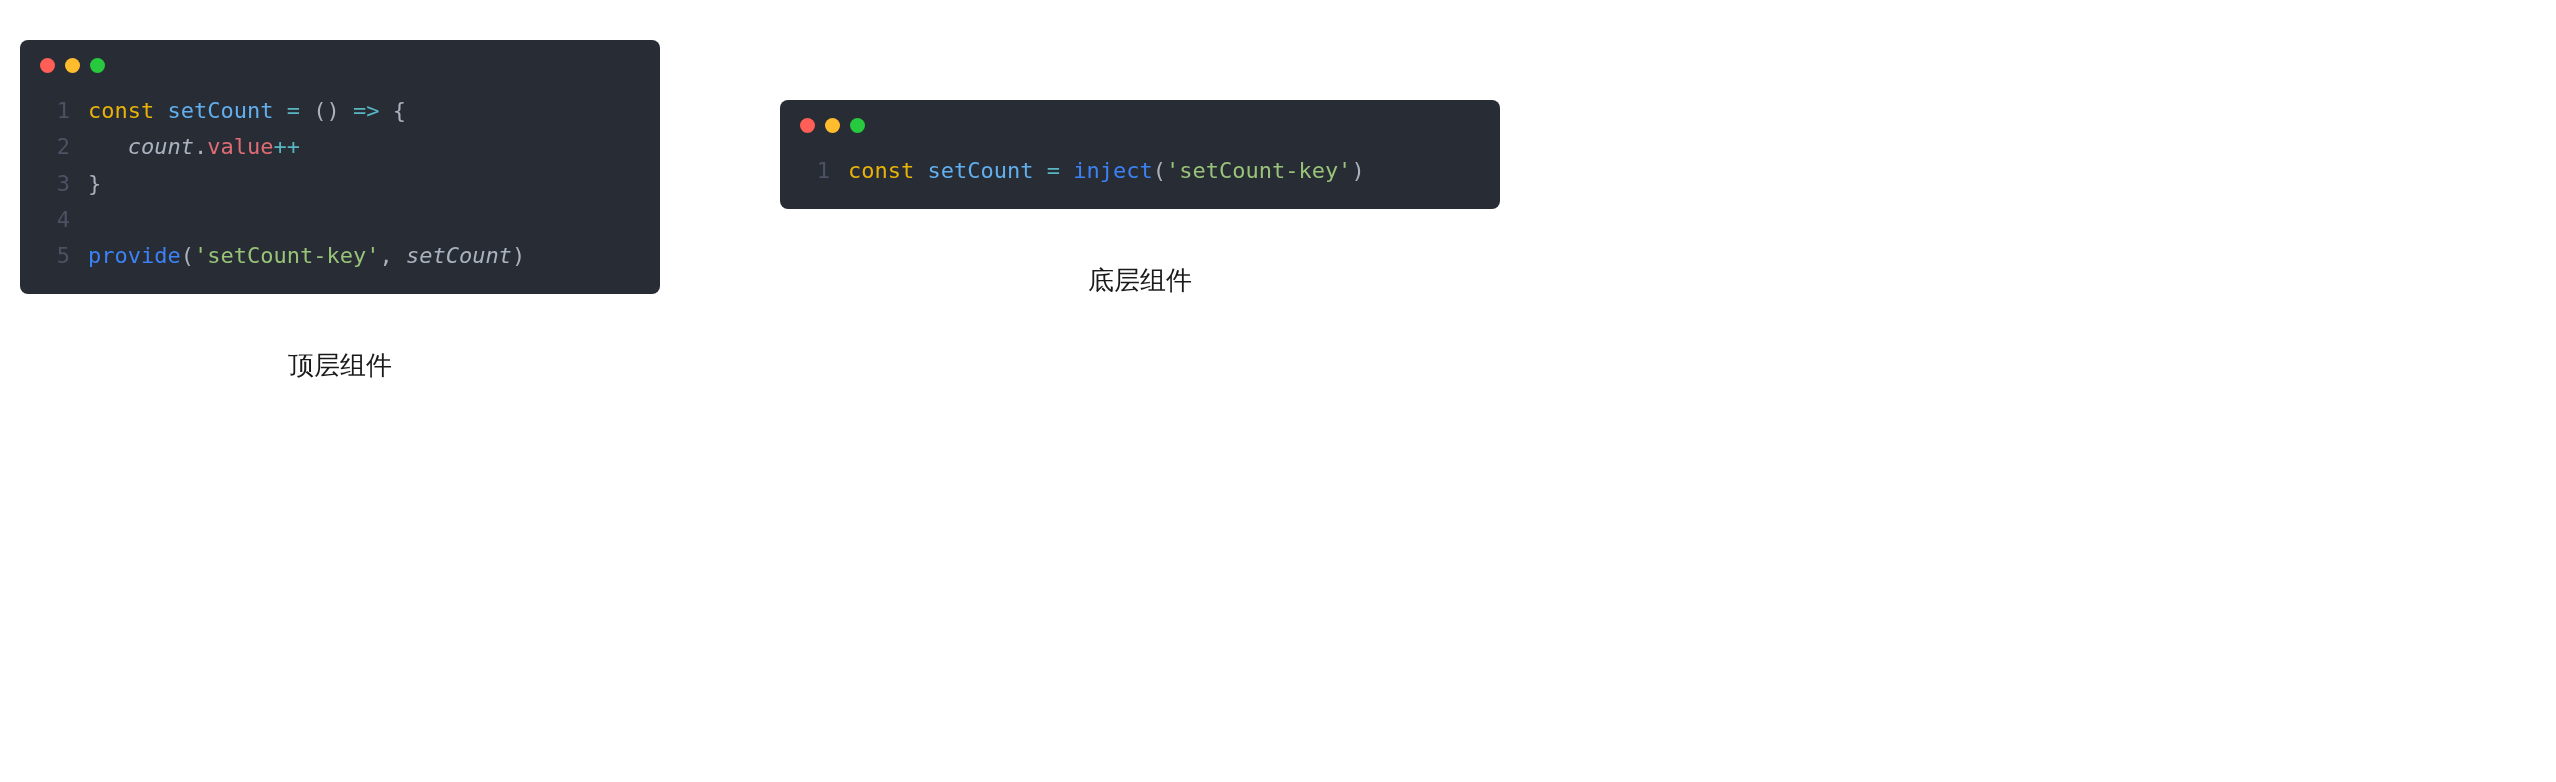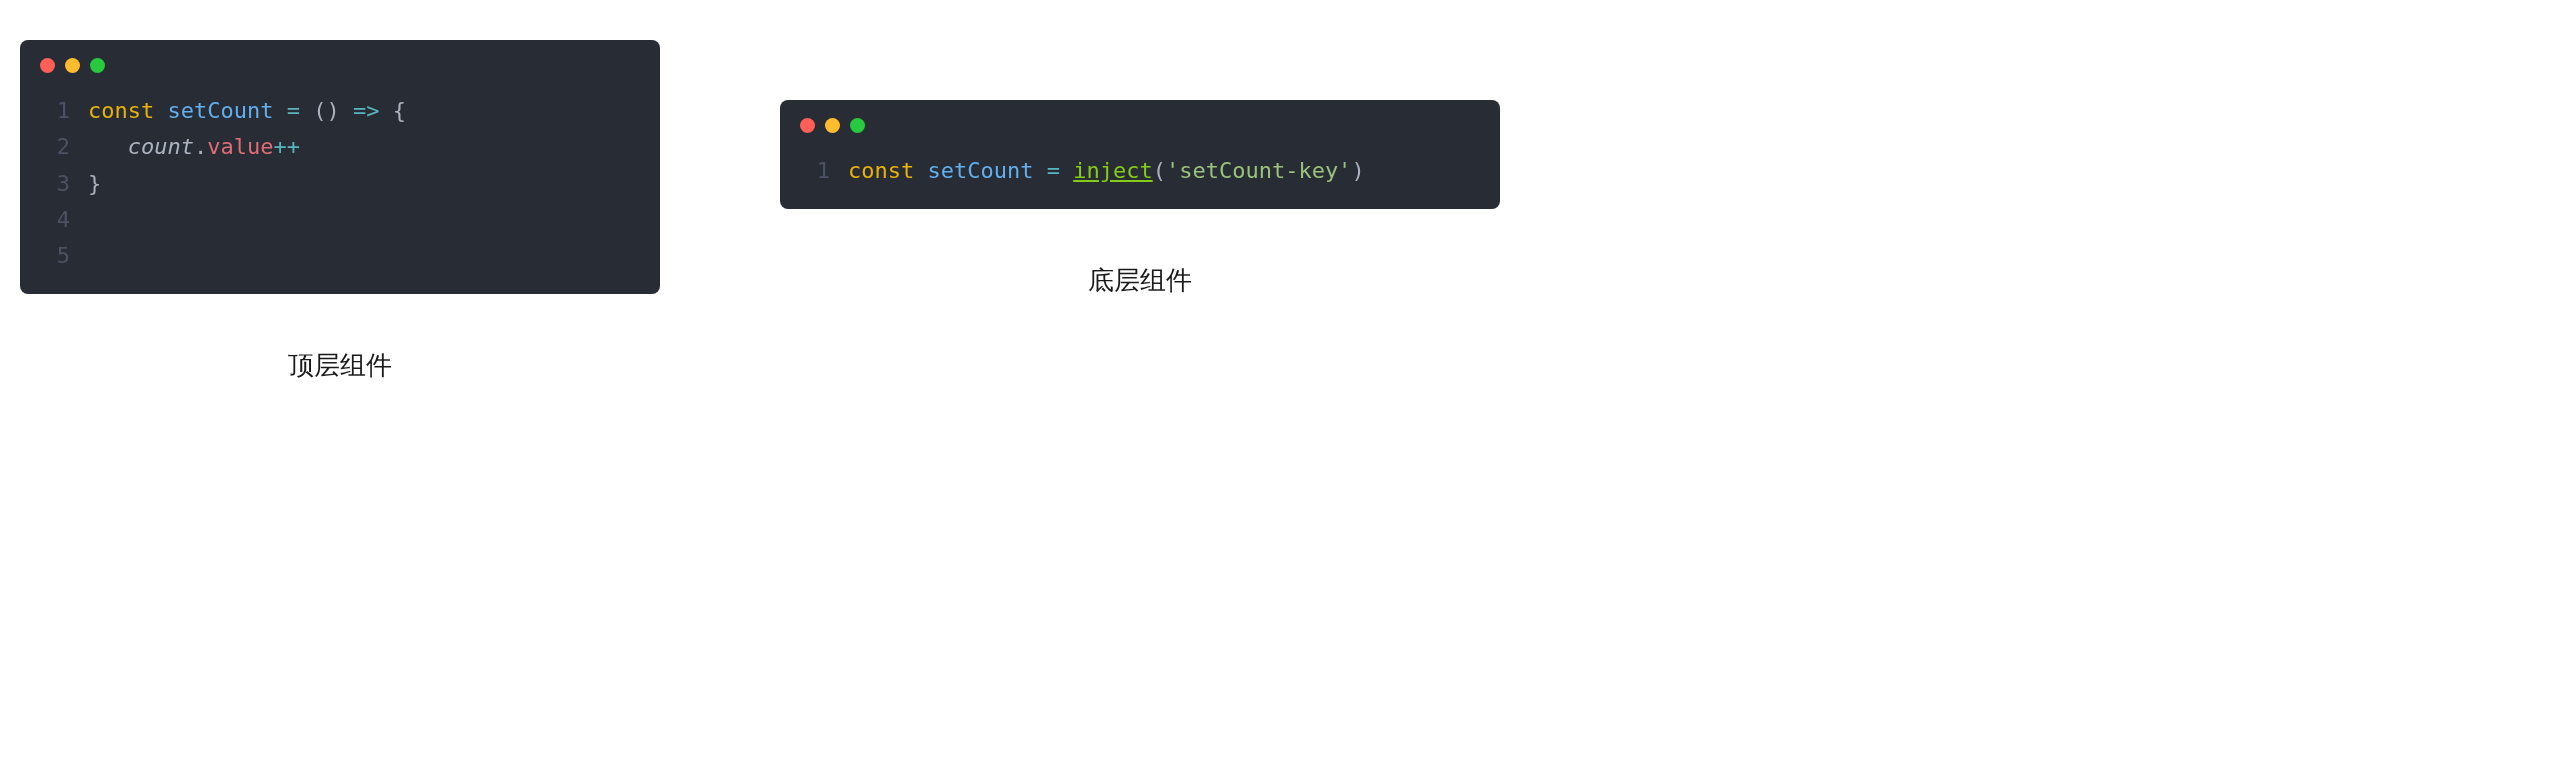--- a/index.html
+++ b/index.html
@@ -68,7 +68,7 @@
     .tok-punct { color: #abb2bf; }
     .tok-prop { color: #e06c75; }
     .tok-string { color: #98c379; text-align: center; }
-    .tok-func { color: #84cc16; text-decoration: underline; }
+    .tok-func { color: #3b82f6; }
     .tok-ident { color: #abb2bf; font-style: italic; }
     .caption {
       margin-top: 54px;

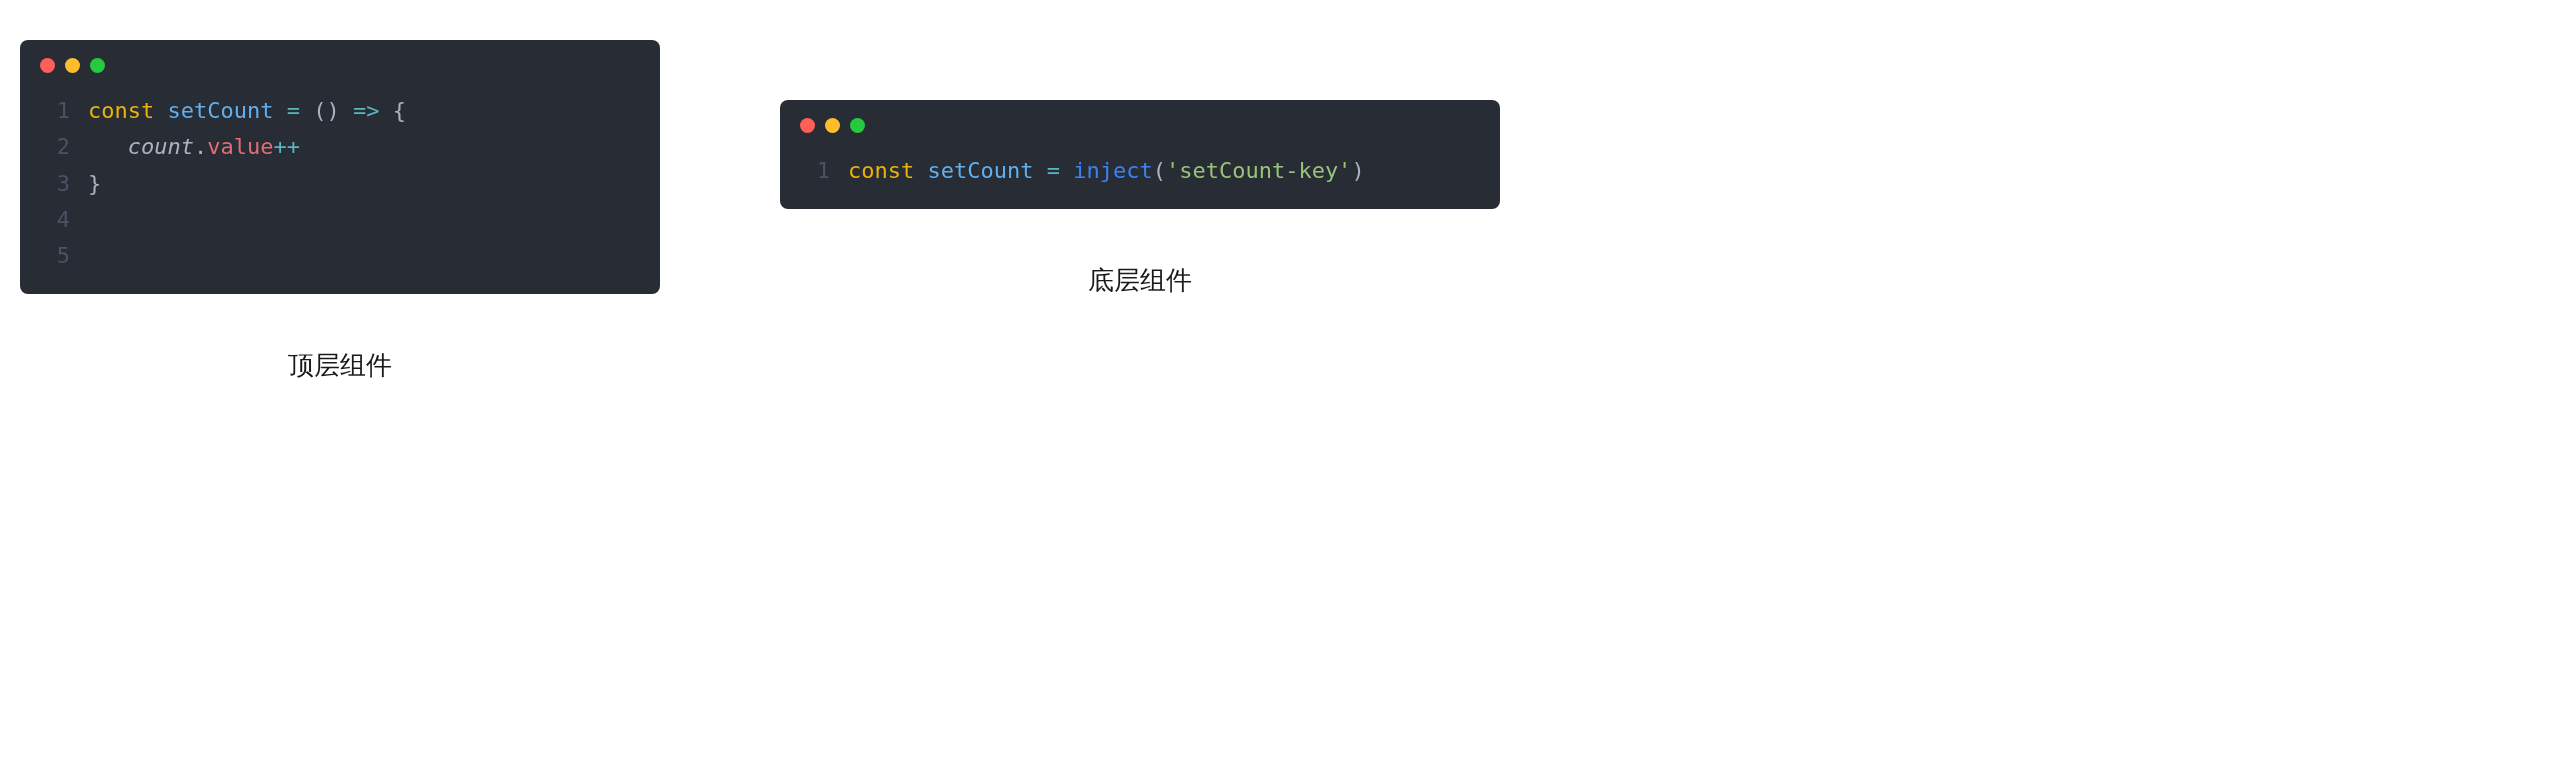--- a/index.html
+++ b/index.html
@@ -93,7 +93,7 @@
         <div class="code-line"><span class="lineno">2</span><span><span class="tok-plain">   </span><span class="tok-ident">count</span><span class="tok-punct">.</span><span class="tok-prop">value</span><span class="tok-op">++</span></span></div>
         <div class="code-line"><span class="lineno">3</span><span><span class="tok-punct">}</span></span></div>
         <div class="code-line"><span class="lineno">4</span><span></span></div>
-        <div class="code-line"><span class="lineno">5</span></div>
+        <div class="code-line"><span class="lineno">5</span><span><span class="tok-func">provide</span><span class="tok-punct">(</span><span class="tok-string">'setCount-key'</span><span class="tok-punct">, </span><span class="tok-ident">setCount</span><span class="tok-punct">)</span></span></div>
       </div>
   </div>
   <div class="caption">顶层组件</div>

